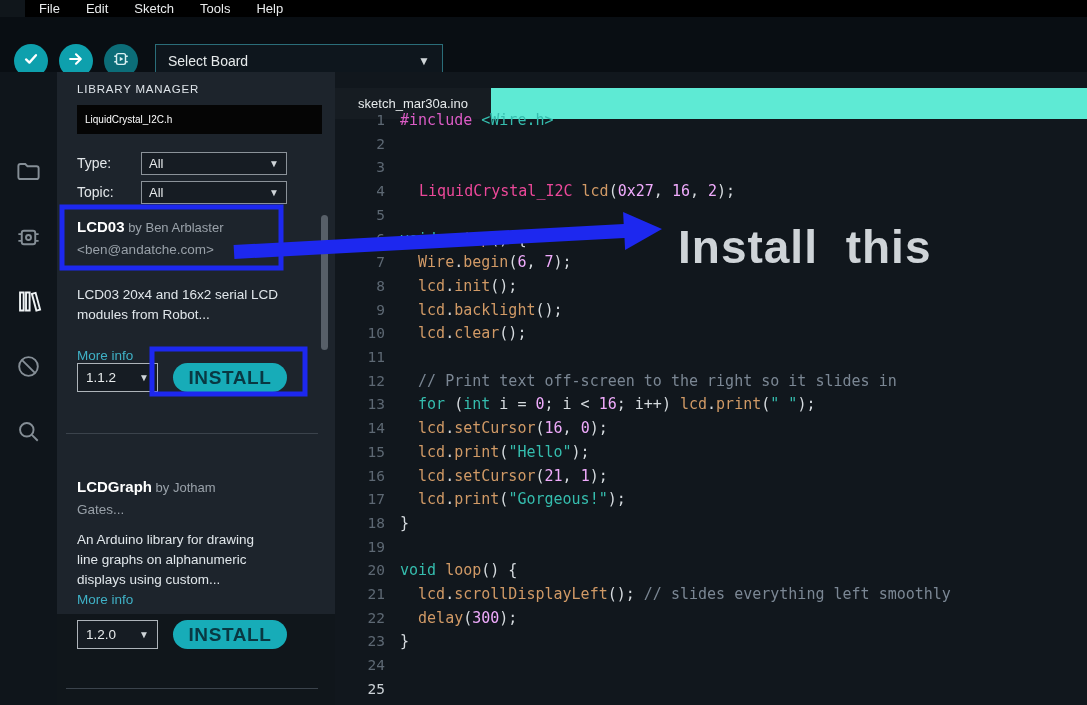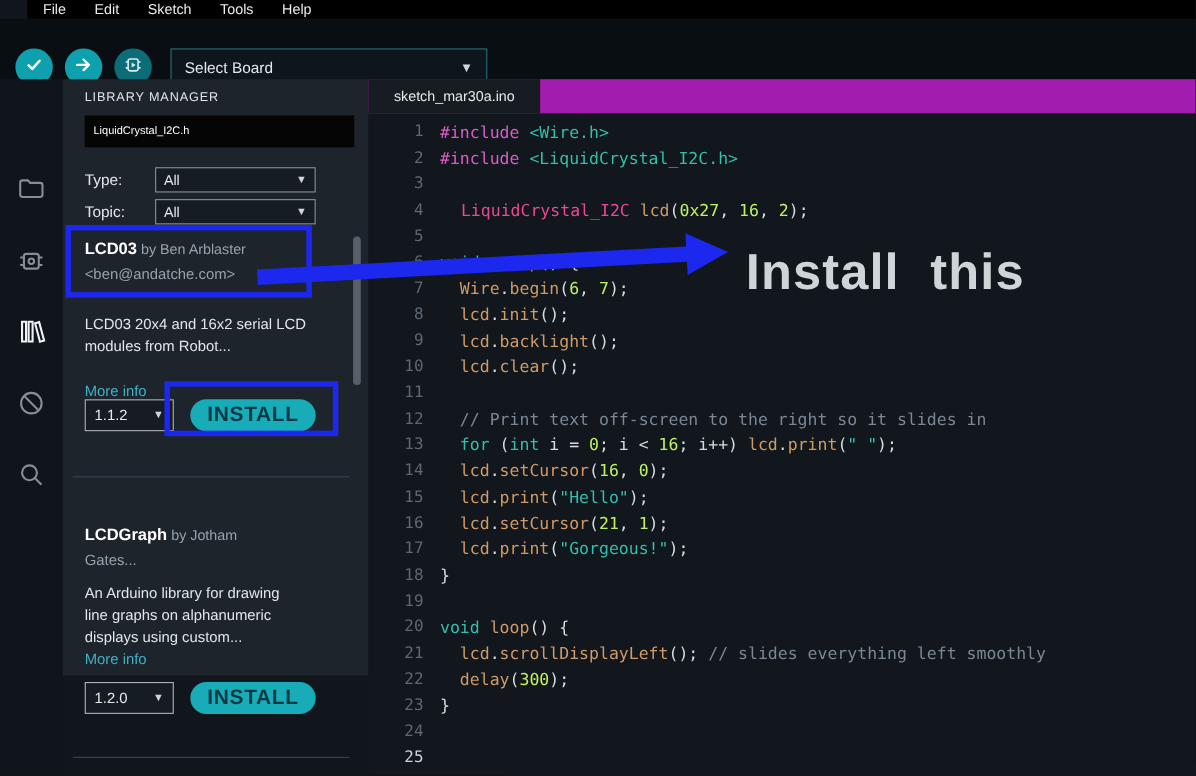--- a/index.html
+++ b/index.html
@@ -61,7 +61,7 @@
 
   
   .editor { position:absolute; left:335px; top:72px; width:752px; height:633px; background:#11171d; }
-  .tabbar { position:absolute; left:0; top:0; width:752px; height:31px; background:#a21caf; }
+  .tabbar { position:absolute; left:0; top:16px; width:752px; height:31px; background:#5eead4; }
   .tab { position:absolute; left:0; top:0; width:156px; height:31px; background:#161c22;
     color:#e6eaec; font-size:13px; display:flex; align-items:center; justify-content:center;
     cursor:pointer; }

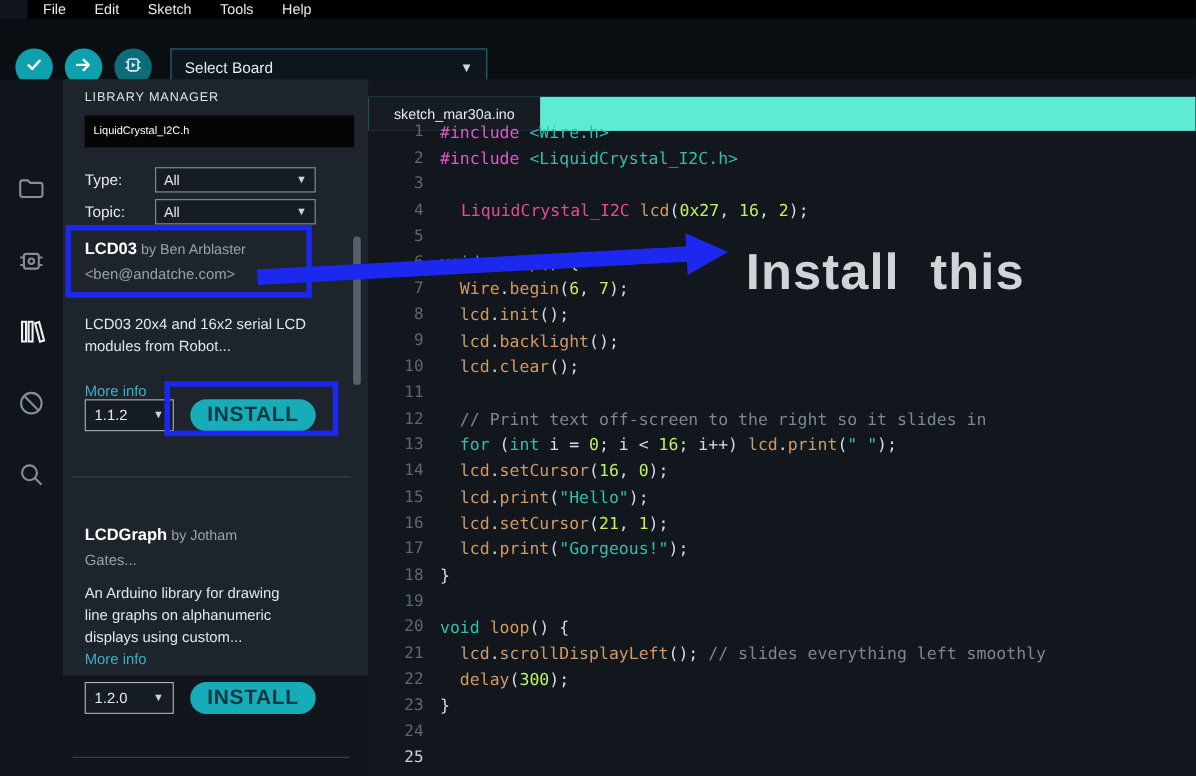--- a/index.html
+++ b/index.html
@@ -222,7 +222,7 @@
     </div>
     <div class="code">
         <div class="code-row"><span class="ln">1</span><span class="lt"><span class="tk-pre">#include</span><span class="tk-pln"> </span><span class="tk-inc">&lt;Wire.h&gt;</span></span></div>
-        <div class="code-row"><span class="ln">2</span><span class="lt"><span class="tk-pre">#include</span><span class="tk-pln"> </span><span class="tk-inc">&lt;LiquidCrystal_I2C.h&gt;</span></span></div>
+        <div class="code-row"><span class="ln">2</span></div>
         <div class="code-row"><span class="ln">3</span><span class="lt"></span></div>
         <div class="code-row"><span class="ln">4</span><span class="lt"><span class="tk-typ">LiquidCrystal_I2C</span><span class="tk-pln"> </span><span class="tk-id">lcd</span><span class="tk-pln">(</span><span class="tk-num">0x27</span><span class="tk-pln">, </span><span class="tk-num">16</span><span class="tk-pln">, </span><span class="tk-num">2</span><span class="tk-pln">);</span></span></div>
         <div class="code-row"><span class="ln">5</span><span class="lt"></span></div>

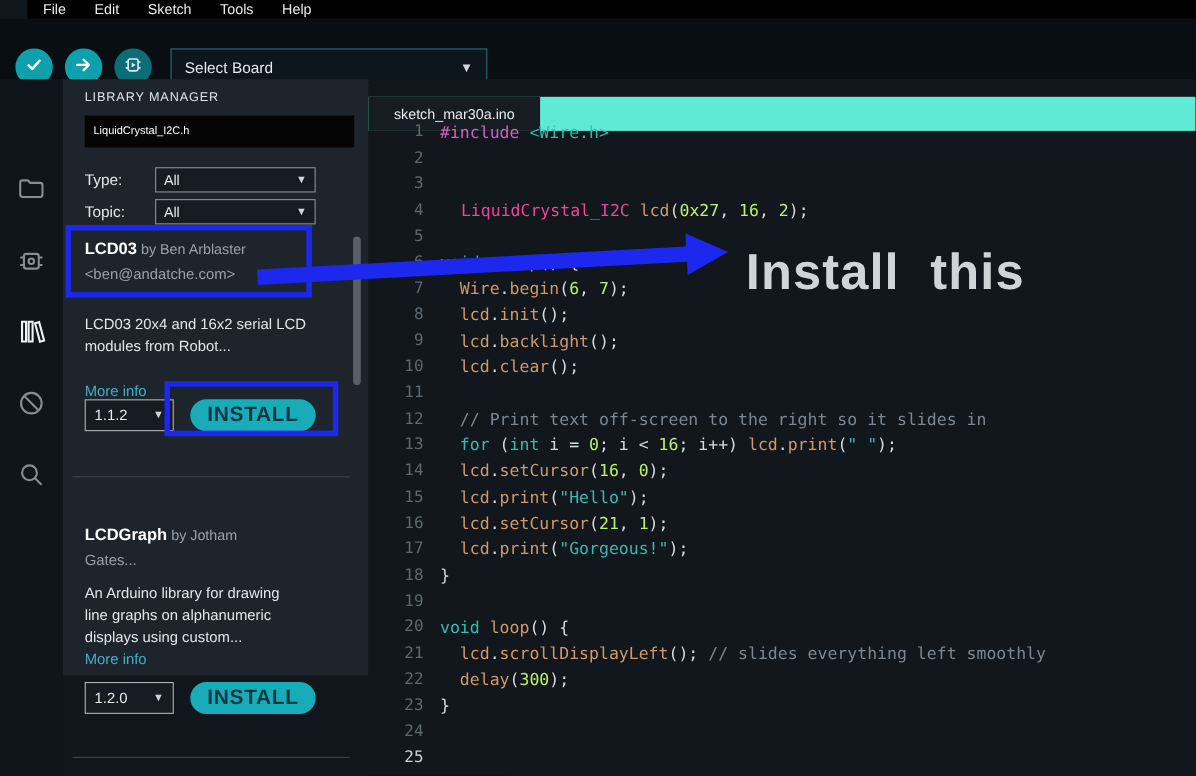--- a/index.html
+++ b/index.html
@@ -77,7 +77,7 @@
   .tk-typ { color:#ec4899;margin-left:19px; }
   .tk-kw  { color:#35bdae; }
   .tk-id  { color:#d19a66; }
-  .tk-num { color:#bef264; }
+  .tk-num { color:#f0abfc; }
   .tk-str { color:#35bdae; }
   .tk-com { color:#7b8794; }
   .tk-pln { color:#d6dbdf; }

